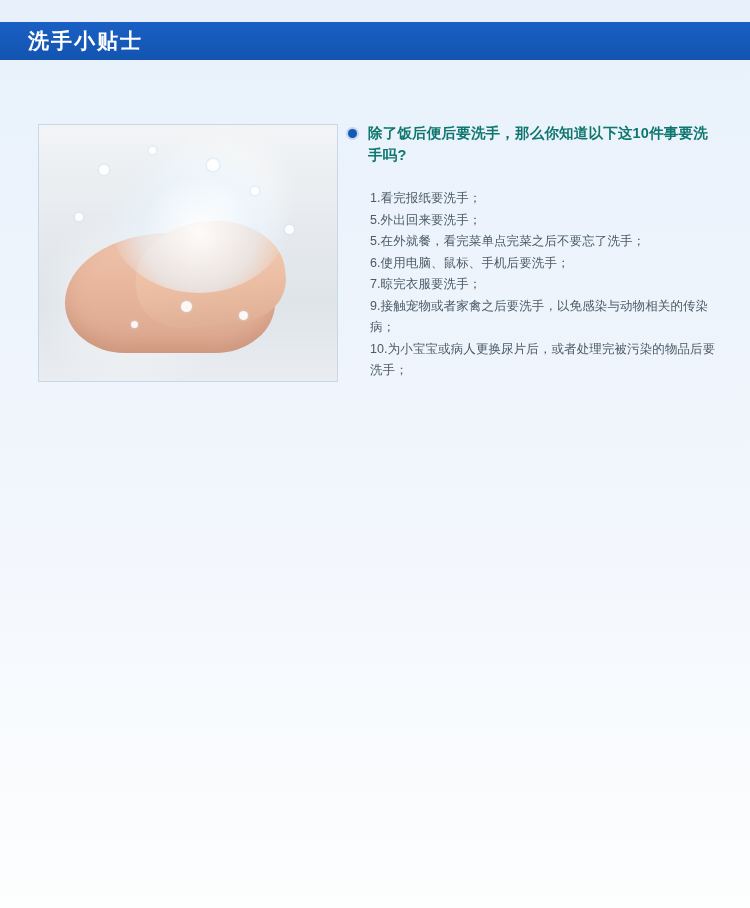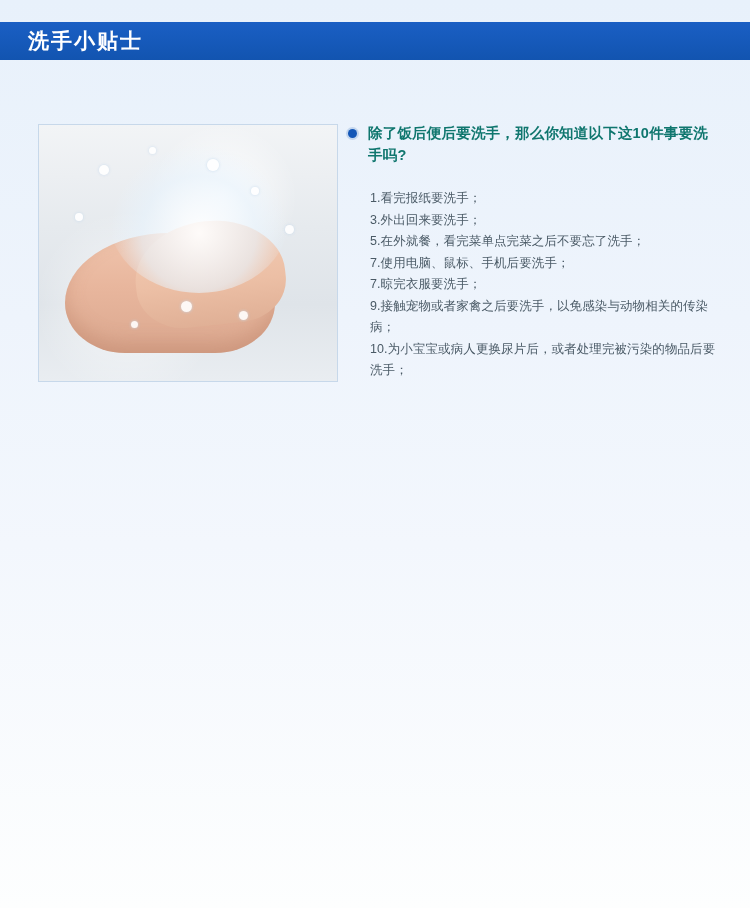--- a/index.html
+++ b/index.html
@@ -167,7 +167,7 @@
     </div>
     <div class="list">
       <div class="list-item">1.看完报纸要洗手；</div>
-      <div class="list-item">3.外出回来要洗手；</div>
+      <div class="list-item">5.外出回来要洗手；</div>
       <div class="list-item">5.在外就餐，看完菜单点完菜之后不要忘了洗手；</div>
       <div class="list-item">7.使用电脑、鼠标、手机后要洗手；</div>
       <div class="list-item">7.晾完衣服要洗手；</div>

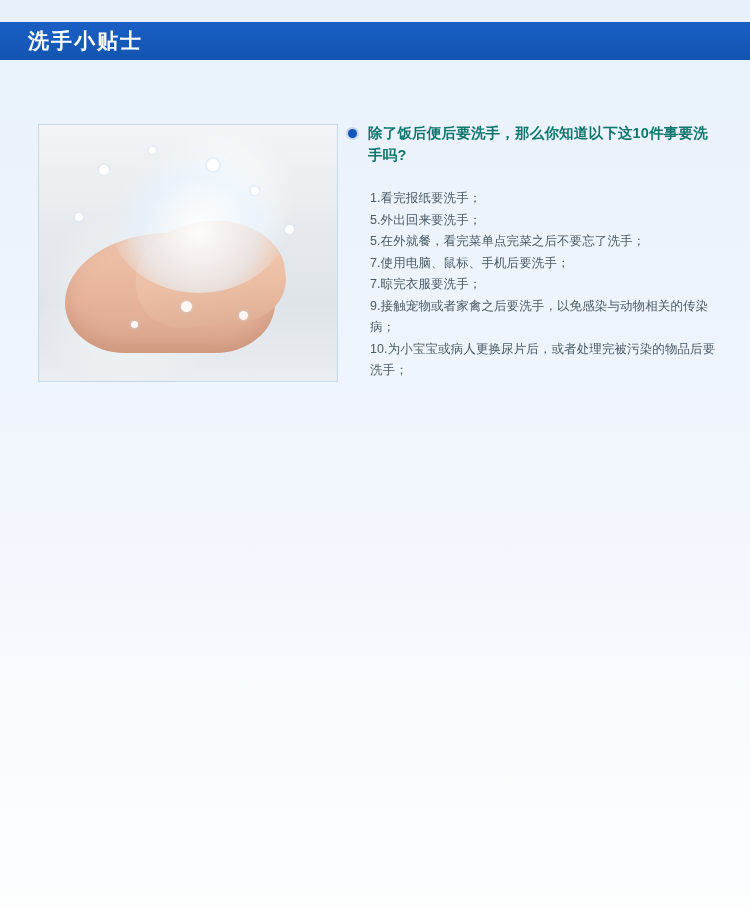--- a/index.html
+++ b/index.html
@@ -169,7 +169,7 @@
       <div class="list-item">1.看完报纸要洗手；</div>
       <div class="list-item">5.外出回来要洗手；</div>
       <div class="list-item">5.在外就餐，看完菜单点完菜之后不要忘了洗手；</div>
-      <div class="list-item">7.使用电脑、鼠标、手机后要洗手；</div>
+      <div class="list-item">6.使用电脑、鼠标、手机后要洗手；</div>
       <div class="list-item">7.晾完衣服要洗手；</div>
       <div class="list-item">9.接触宠物或者家禽之后要洗手，以免感染与动物相关的传染病；</div>
       <div class="list-item">10.为小宝宝或病人更换尿片后，或者处理完被污染的物品后要洗手；</div>

